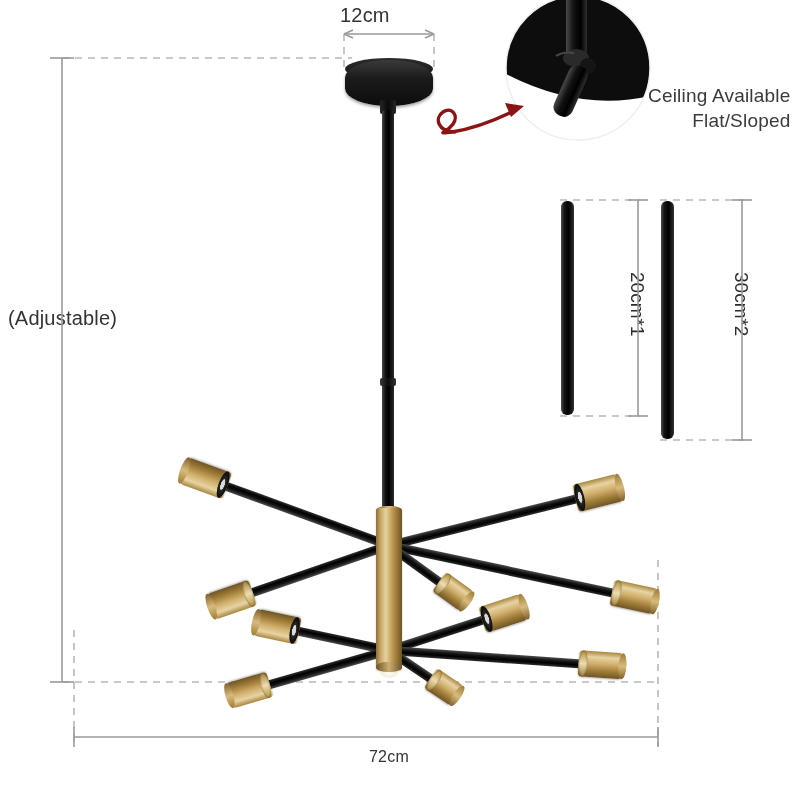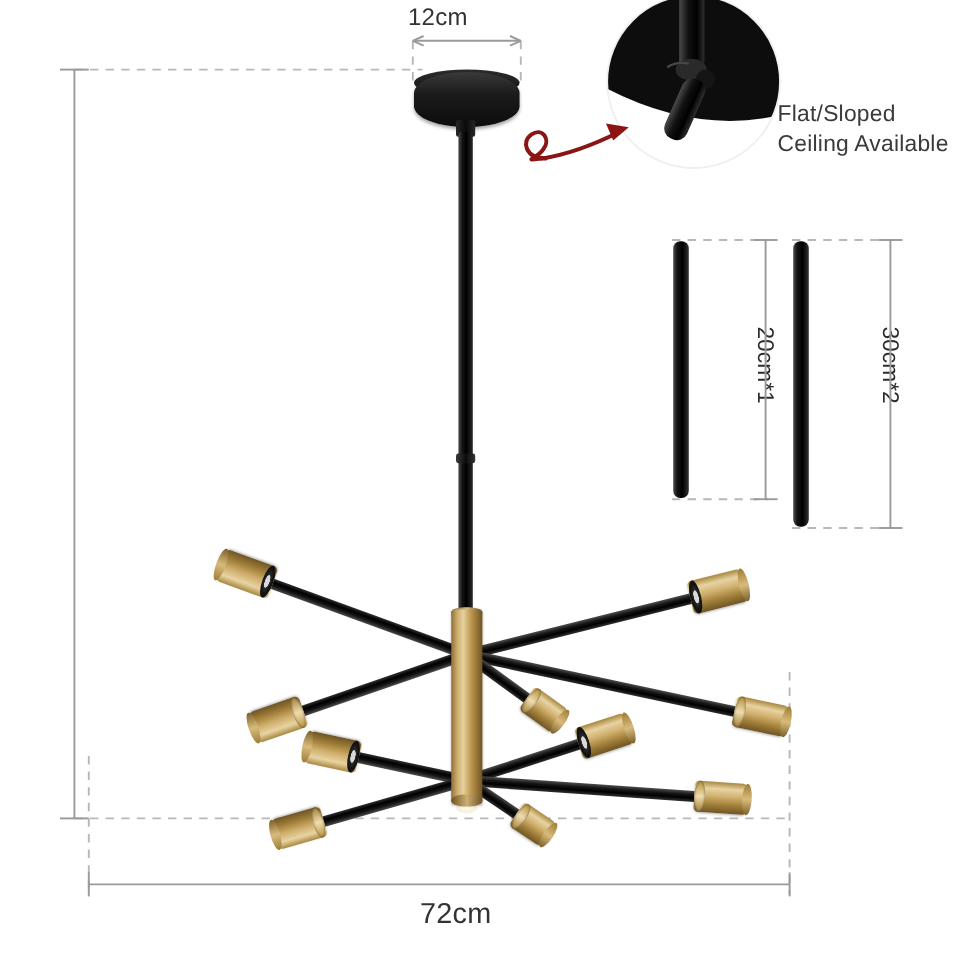--- a/index.html
+++ b/index.html
@@ -15,7 +15,7 @@
   #stage{position:relative;width:800px;height:800px;}
 
   
-  .dim-text{position:absolute;font-size:20px;color:#333;white-space:nowrap;letter-spacing:.2px;}
+  .dim-text{position:absolute;font-size:20px;color:#333;white-space:nowrap;letter-spacing:.2px;text-align:right;}
   #height-label{left:8px;top:305px;line-height:27px;font-size:20px;}
   #width-top-label{left:340px;top:4px;font-size:20px;}
   #width-bottom-label{left:350px;top:748px;font-size:24px;}

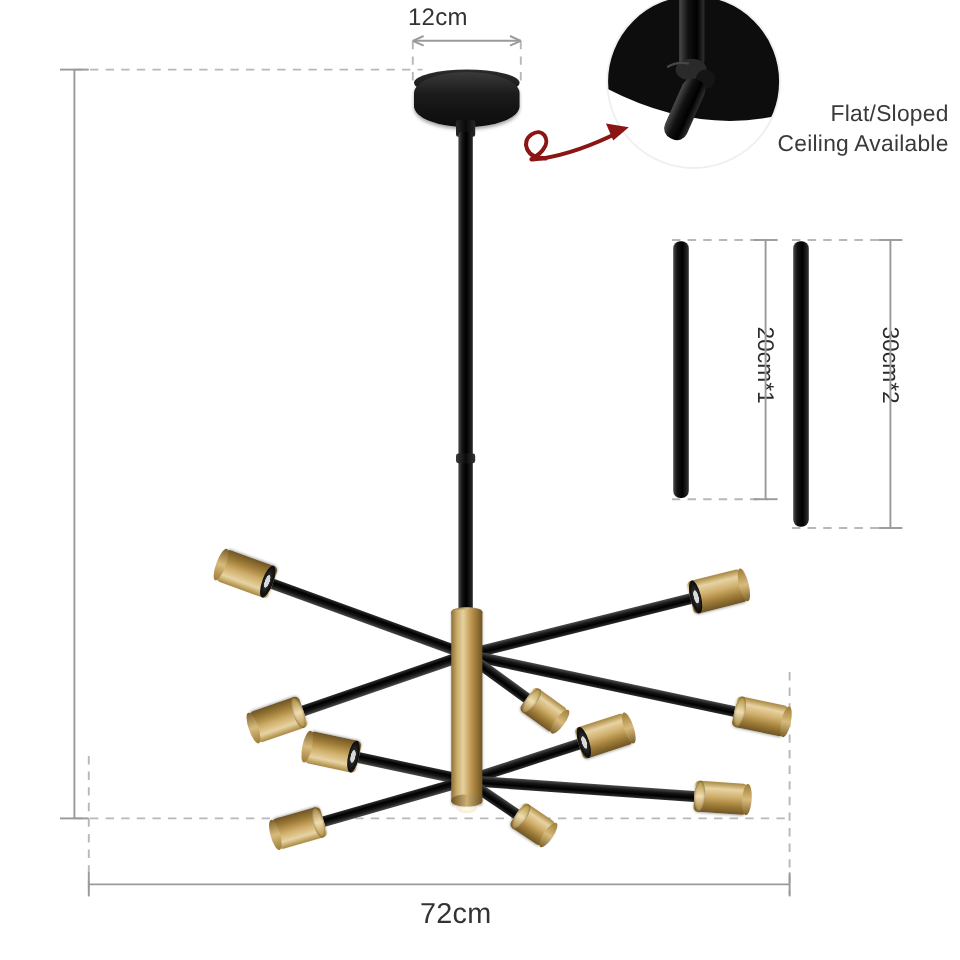--- a/index.html
+++ b/index.html
@@ -273,8 +273,8 @@
   <div class="dim-text" id="width-bottom-label">72cm</div>
 
   <div class="dim-text" id="detail-label">
+    <div>Ceiling Available</div>
     <div>Flat/Sloped</div>
-    <div>Ceiling Available</div>
   </div>
 
   <div class="rod-label" id="rod1-label">20cm*1</div>

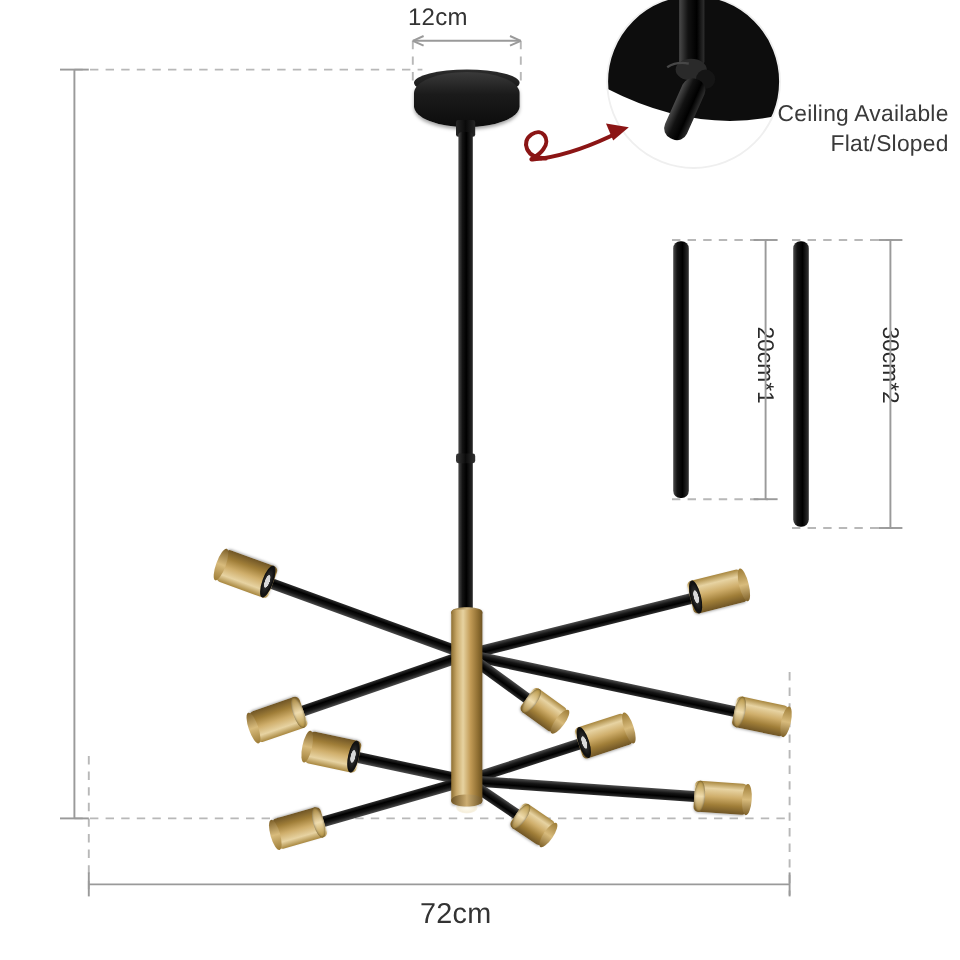--- a/index.html
+++ b/index.html
@@ -266,6 +266,7 @@
   </svg>
 
   <div class="dim-text" id="height-label">
+    <div>(Adjustable)</div>
   </div>
 
   <div class="dim-text" id="width-top-label">12cm</div>

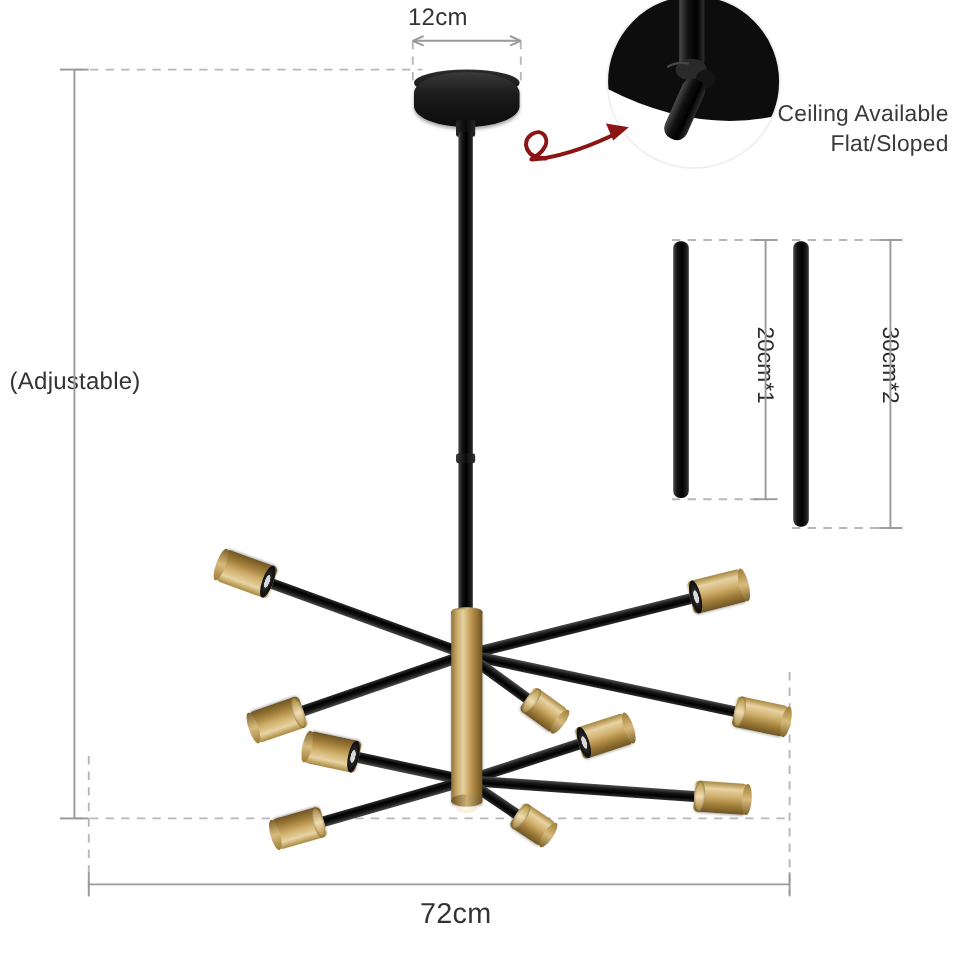--- a/index.html
+++ b/index.html
@@ -18,7 +18,7 @@
   .dim-text{position:absolute;font-size:20px;color:#333;white-space:nowrap;letter-spacing:.2px;text-align:right;}
   #height-label{left:8px;top:305px;line-height:27px;font-size:20px;}
   #width-top-label{left:340px;top:4px;font-size:20px;}
-  #width-bottom-label{left:350px;top:748px;font-size:24px;}
+  #width-bottom-label{left:369px;top:748px;font-size:16px;}
   #detail-label{left:648px;top:83px;font-size:19px;line-height:25px;color:#3a3a3a;}
   .rod-label{
     position:absolute;font-size:19px;color:#2b2b2b;white-space:nowrap;

